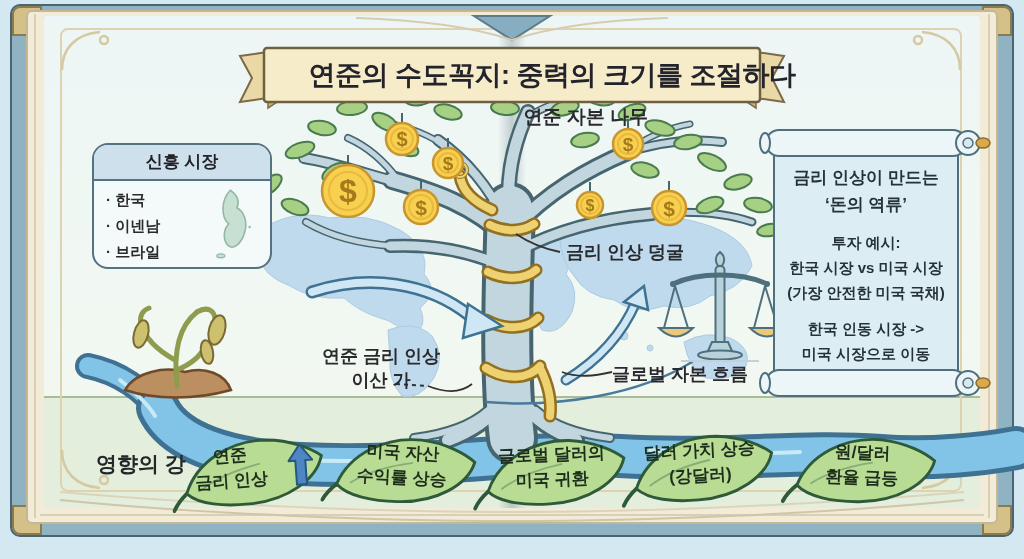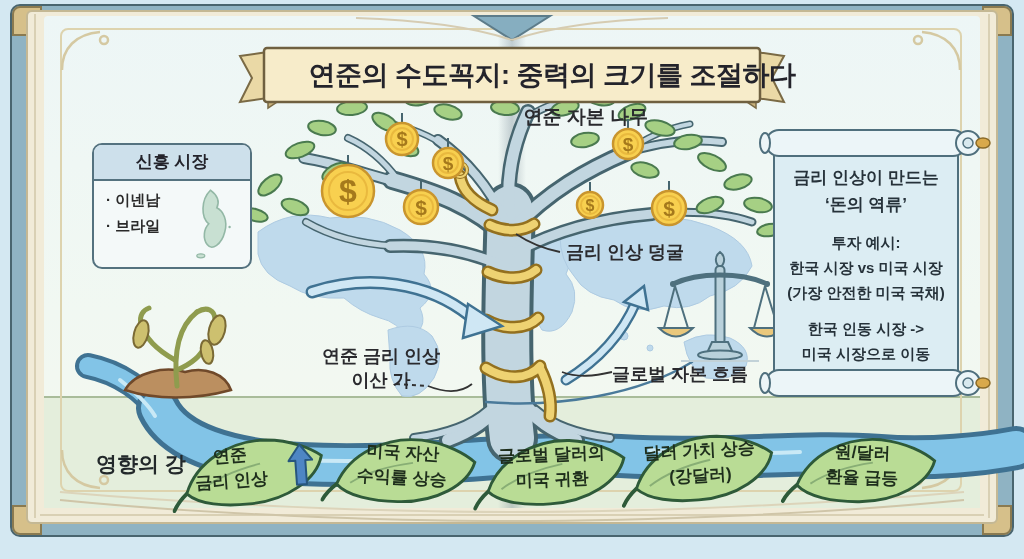--- a/index.html
+++ b/index.html
@@ -25,7 +25,7 @@
   .globalflow-label{left:612px;top:362px;width:190px;font-size:18px;}
   .river-label{left:96px;top:450px;width:170px;font-size:21px;color:#22282a;}
   
-  .em-box{left:92px;top:143px;width:160px;height:126px;background:#f4f9f9;border:2px solid #54727f;border-radius:10px;box-sizing:border-box;overflow:hidden;}
+  .em-box{left:92px;top:143px;width:180px;height:126px;background:#f4f9f9;border:2px solid #54727f;border-radius:16px;box-sizing:border-box;overflow:hidden;}
   .em-head{left:0;top:0;width:100%;height:36px;background:#cde0eb;border-bottom:2px solid #54727f;box-sizing:border-box;text-align:center;line-height:34px;font-size:17px;font-weight:700;color:#23232b;}
   .em-list{left:12px;top:42px;width:100px;font-size:15px;font-weight:700;color:#2a2a2a;line-height:26px;}
   .em-map{right:10px;top:42px;width:56px;height:80px;}

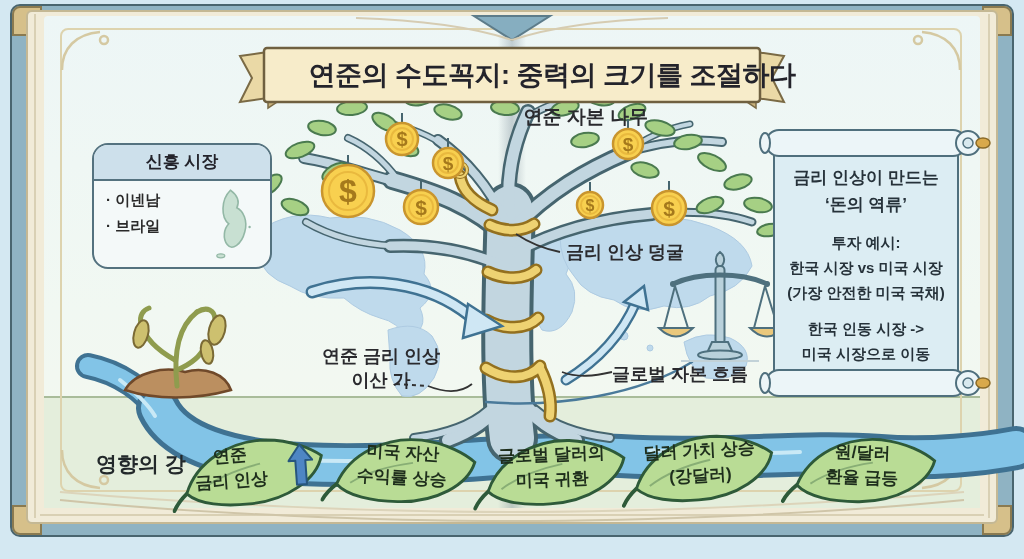--- a/index.html
+++ b/index.html
@@ -312,6 +312,7 @@
   <div class="abs em-box">
     <div class="abs em-head">신흥 시장</div>
     <div class="abs em-list">
+      <div><span>·</span> <span>한국</span></div>
       <div><span>·</span> <span>이넨남</span></div>
       <div><span>·</span> <span>브라일</span></div>
     </div>

